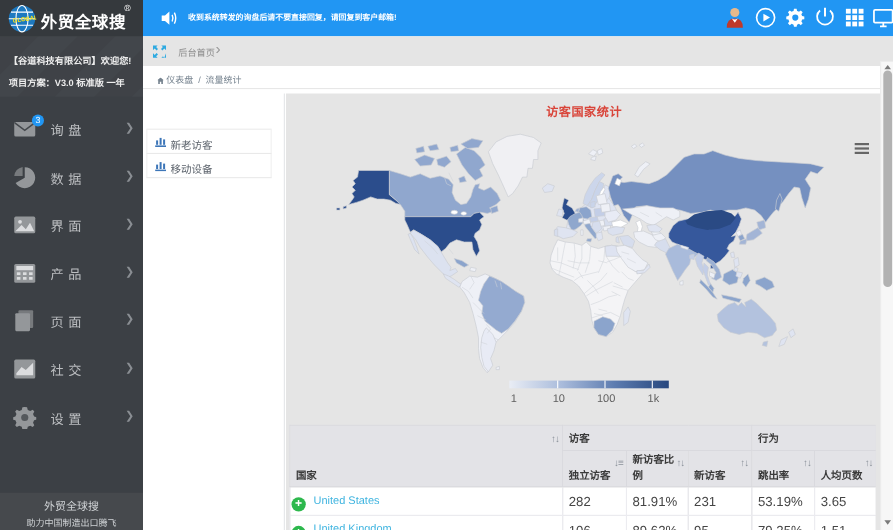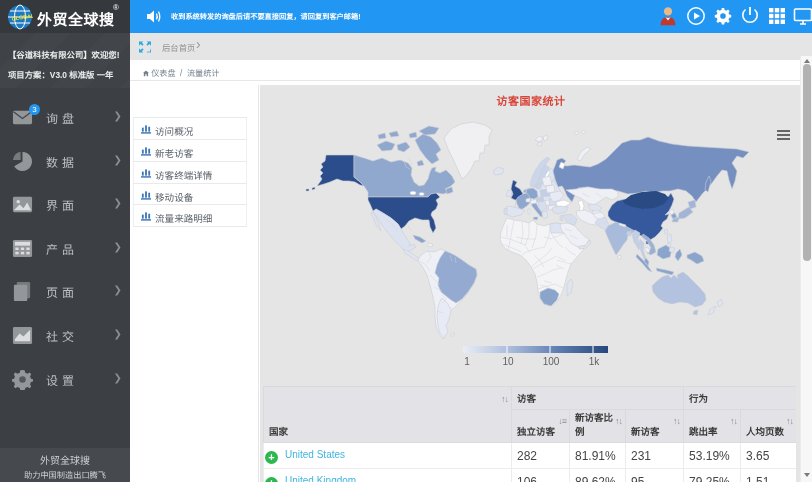--- a/index.html
+++ b/index.html
@@ -223,17 +223,6 @@
 
 <div id="subside">
   <div id="sublist">
-    <div class="sitem">
-        <svg class="sico" viewBox="0 0 11 11">
-          <g fill="#3d76b8">
-            <rect x="0" y="9" width="11" height="1.6"></rect>
-            <rect x="1" y="4" width="2" height="4.4"></rect>
-            <rect x="4.5" y="1.5" width="2" height="6.9"></rect>
-            <rect x="8" y="3" width="2" height="5.4"></rect>
-          </g>
-        </svg>
-        <div class="stxt">访问概况</div>
-      </div>
     <div class="sitem">
         <svg class="sico" viewBox="0 0 11 11">
           <g fill="#3d76b8">

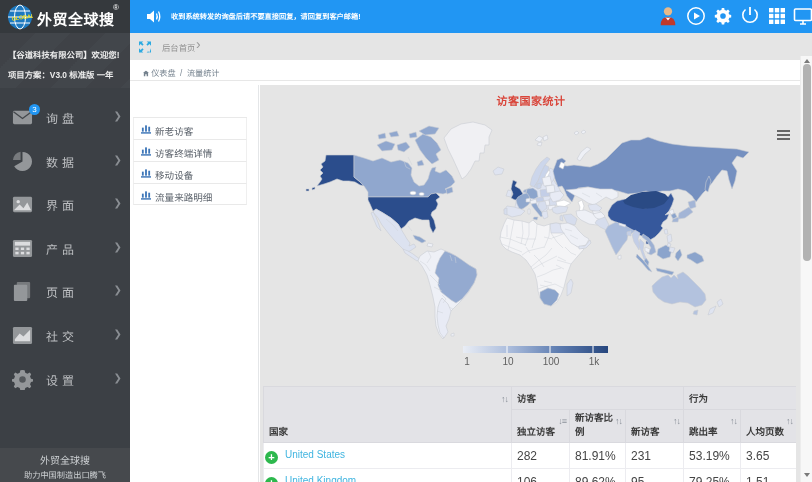--- a/index.html
+++ b/index.html
@@ -233,17 +233,6 @@
           </g>
         </svg>
         <div class="stxt">新老访客</div>
-      </div>
-    <div class="sitem">
-        <svg class="sico" viewBox="0 0 11 11">
-          <g fill="#3d76b8">
-            <rect x="0" y="9" width="11" height="1.6"></rect>
-            <rect x="1" y="4" width="2" height="4.4"></rect>
-            <rect x="4.5" y="1.5" width="2" height="6.9"></rect>
-            <rect x="8" y="3" width="2" height="5.4"></rect>
-          </g>
-        </svg>
-        <div class="stxt">访客终端详情</div>
       </div>
     <div class="sitem">
         <svg class="sico" viewBox="0 0 11 11">

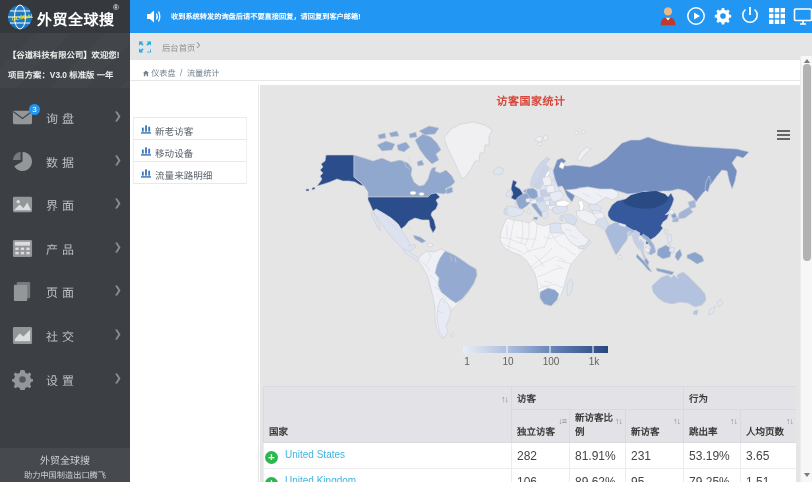--- a/index.html
+++ b/index.html
@@ -244,17 +244,6 @@
           </g>
         </svg>
         <div class="stxt">移动设备</div>
-      </div>
-    <div class="sitem">
-        <svg class="sico" viewBox="0 0 11 11">
-          <g fill="#3d76b8">
-            <rect x="0" y="9" width="11" height="1.6"></rect>
-            <rect x="1" y="4" width="2" height="4.4"></rect>
-            <rect x="4.5" y="1.5" width="2" height="6.9"></rect>
-            <rect x="8" y="3" width="2" height="5.4"></rect>
-          </g>
-        </svg>
-        <div class="stxt">流量来路明细</div>
       </div>
   </div>
 </div>

